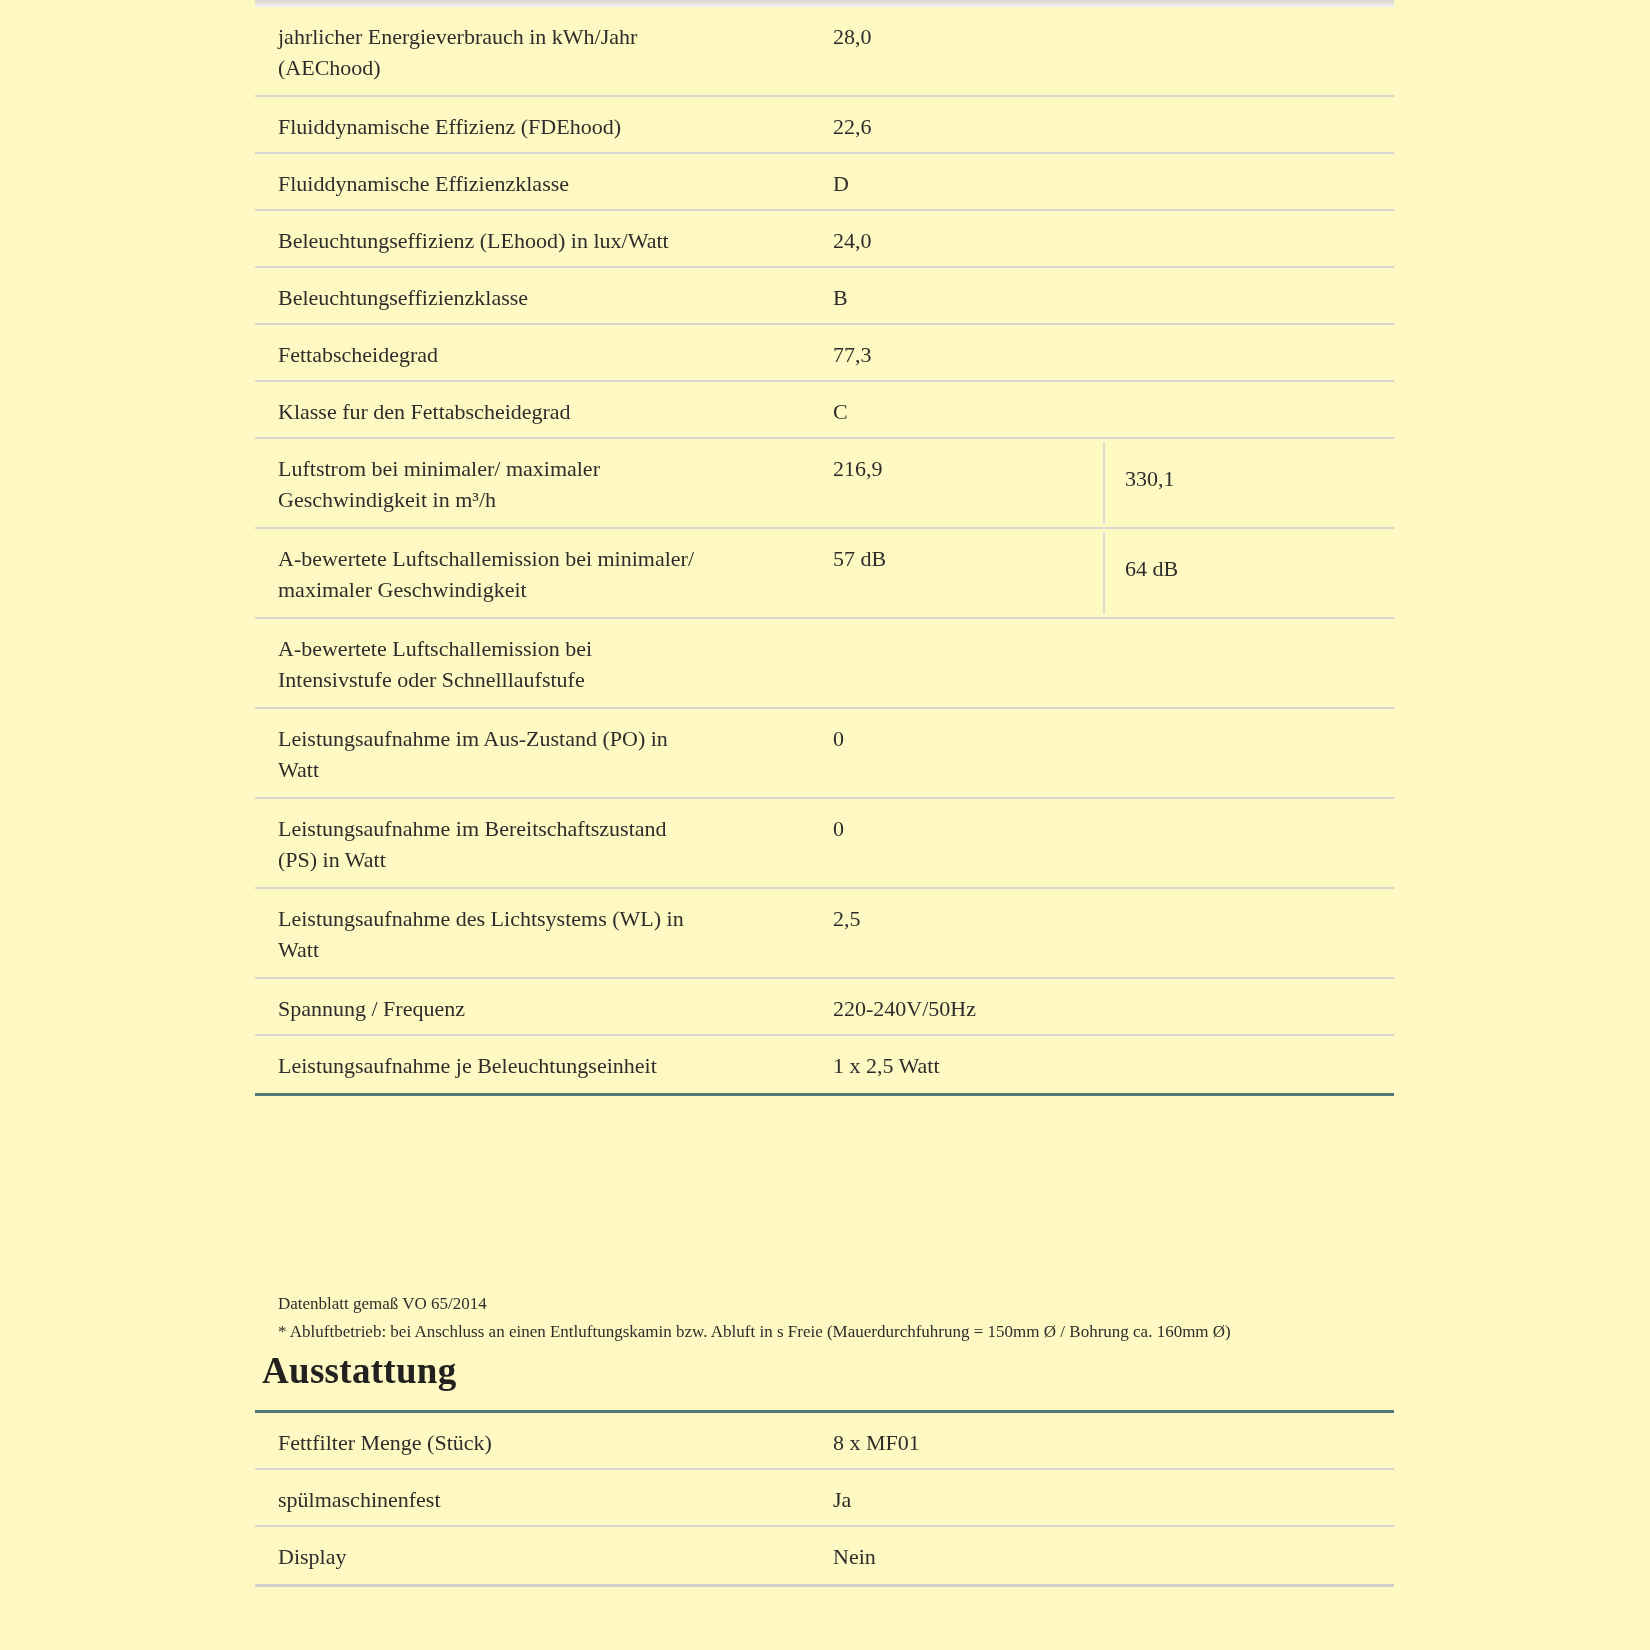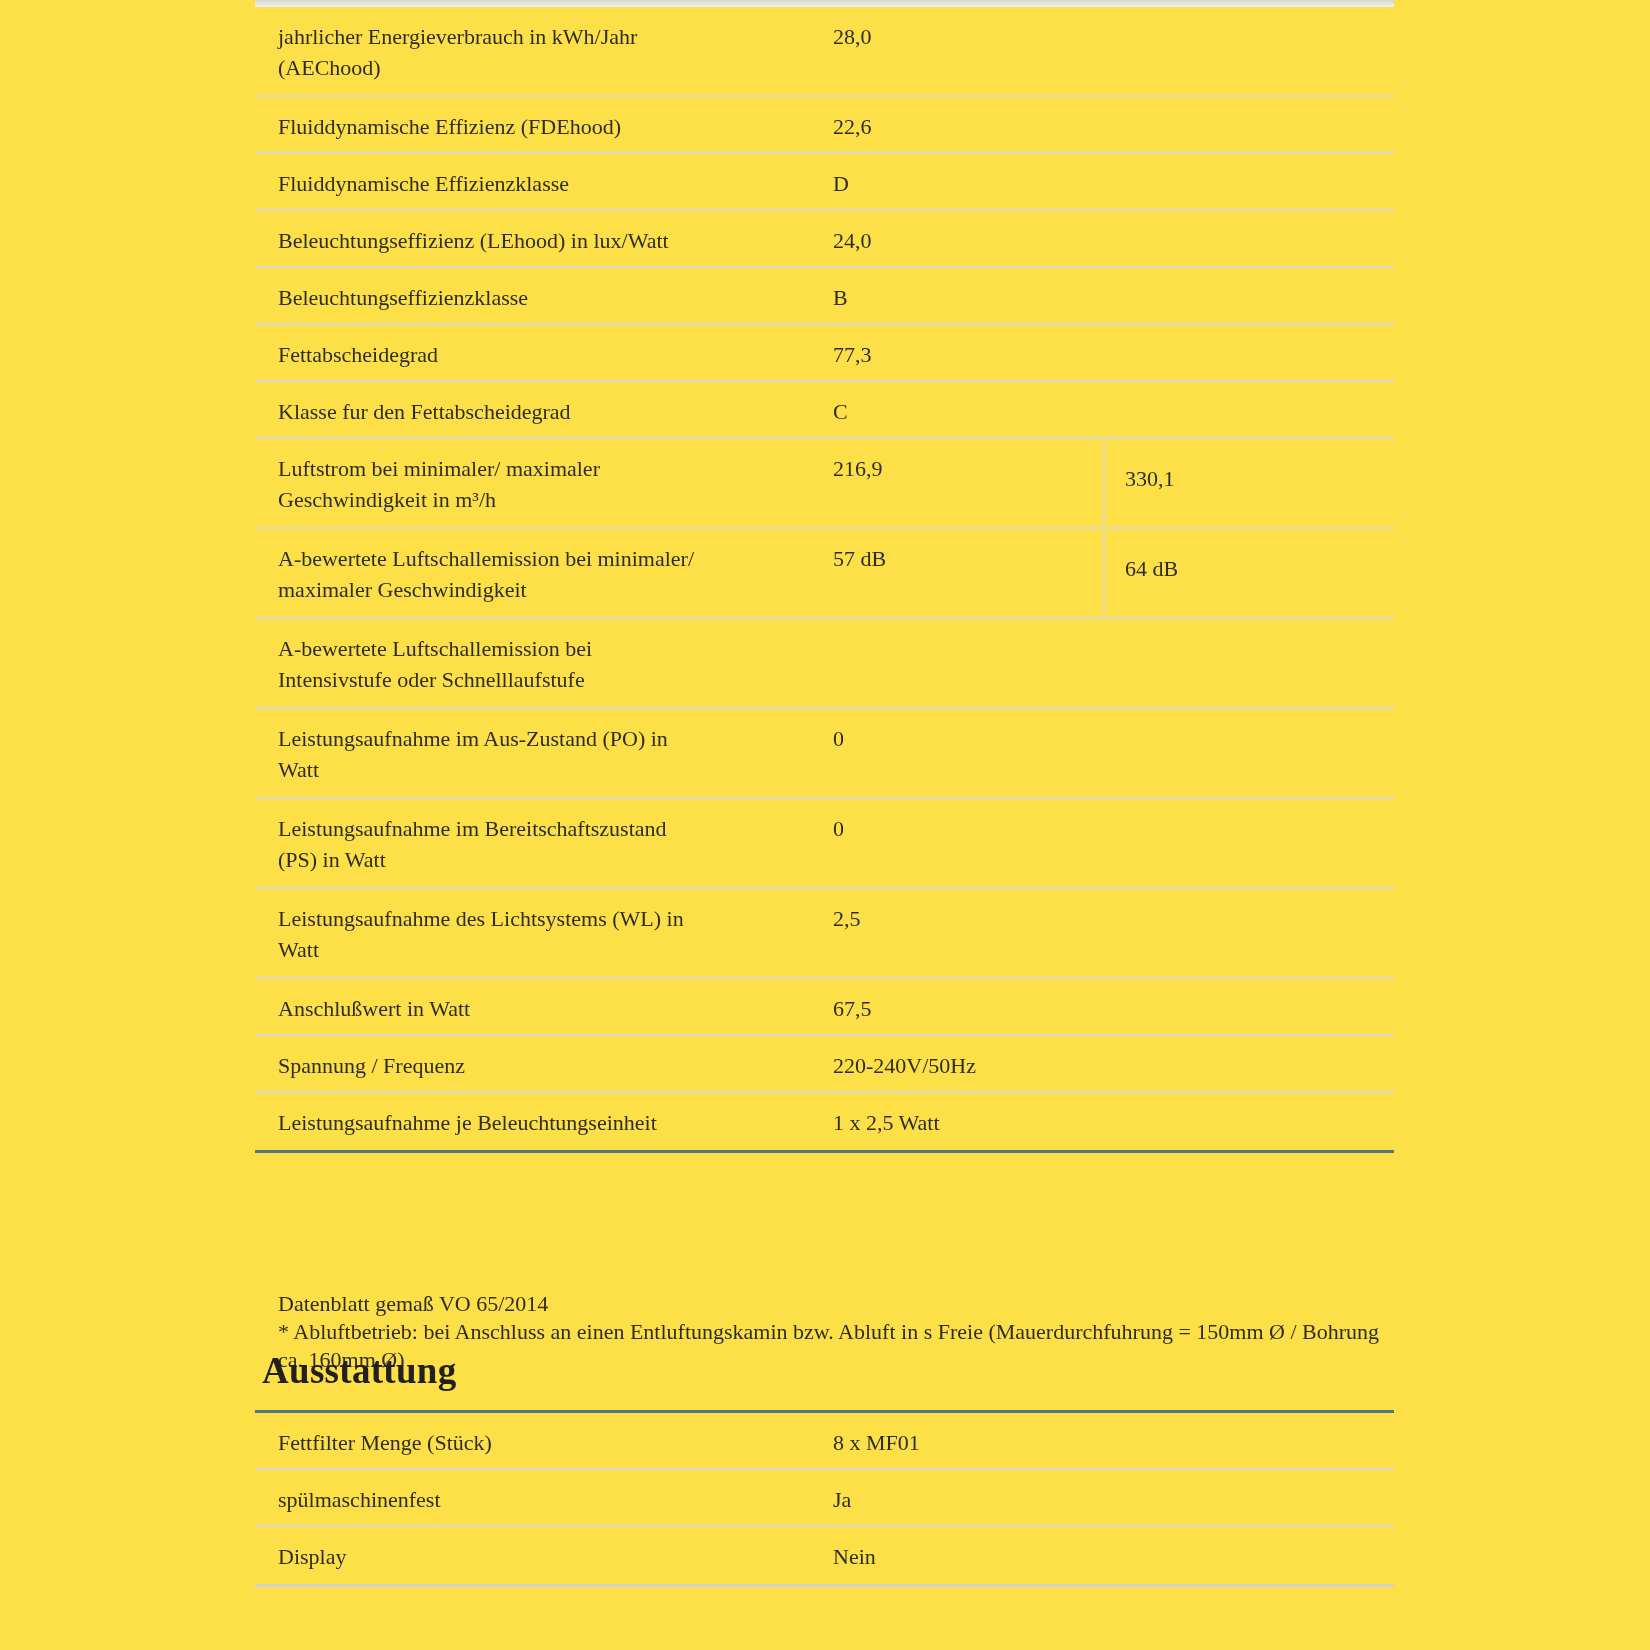--- a/index.html
+++ b/index.html
@@ -5,7 +5,7 @@
   html,body { margin:0; padding:0; background:#ffffff; }
   .canvas {
     position:relative; width:1650px; height:1650px;
-    background:#fde047; overflow:hidden;
+    background:#fef9c3; overflow:hidden;
     font-family:"Liberation Serif", serif;
     color:#2e2d2b;
   }

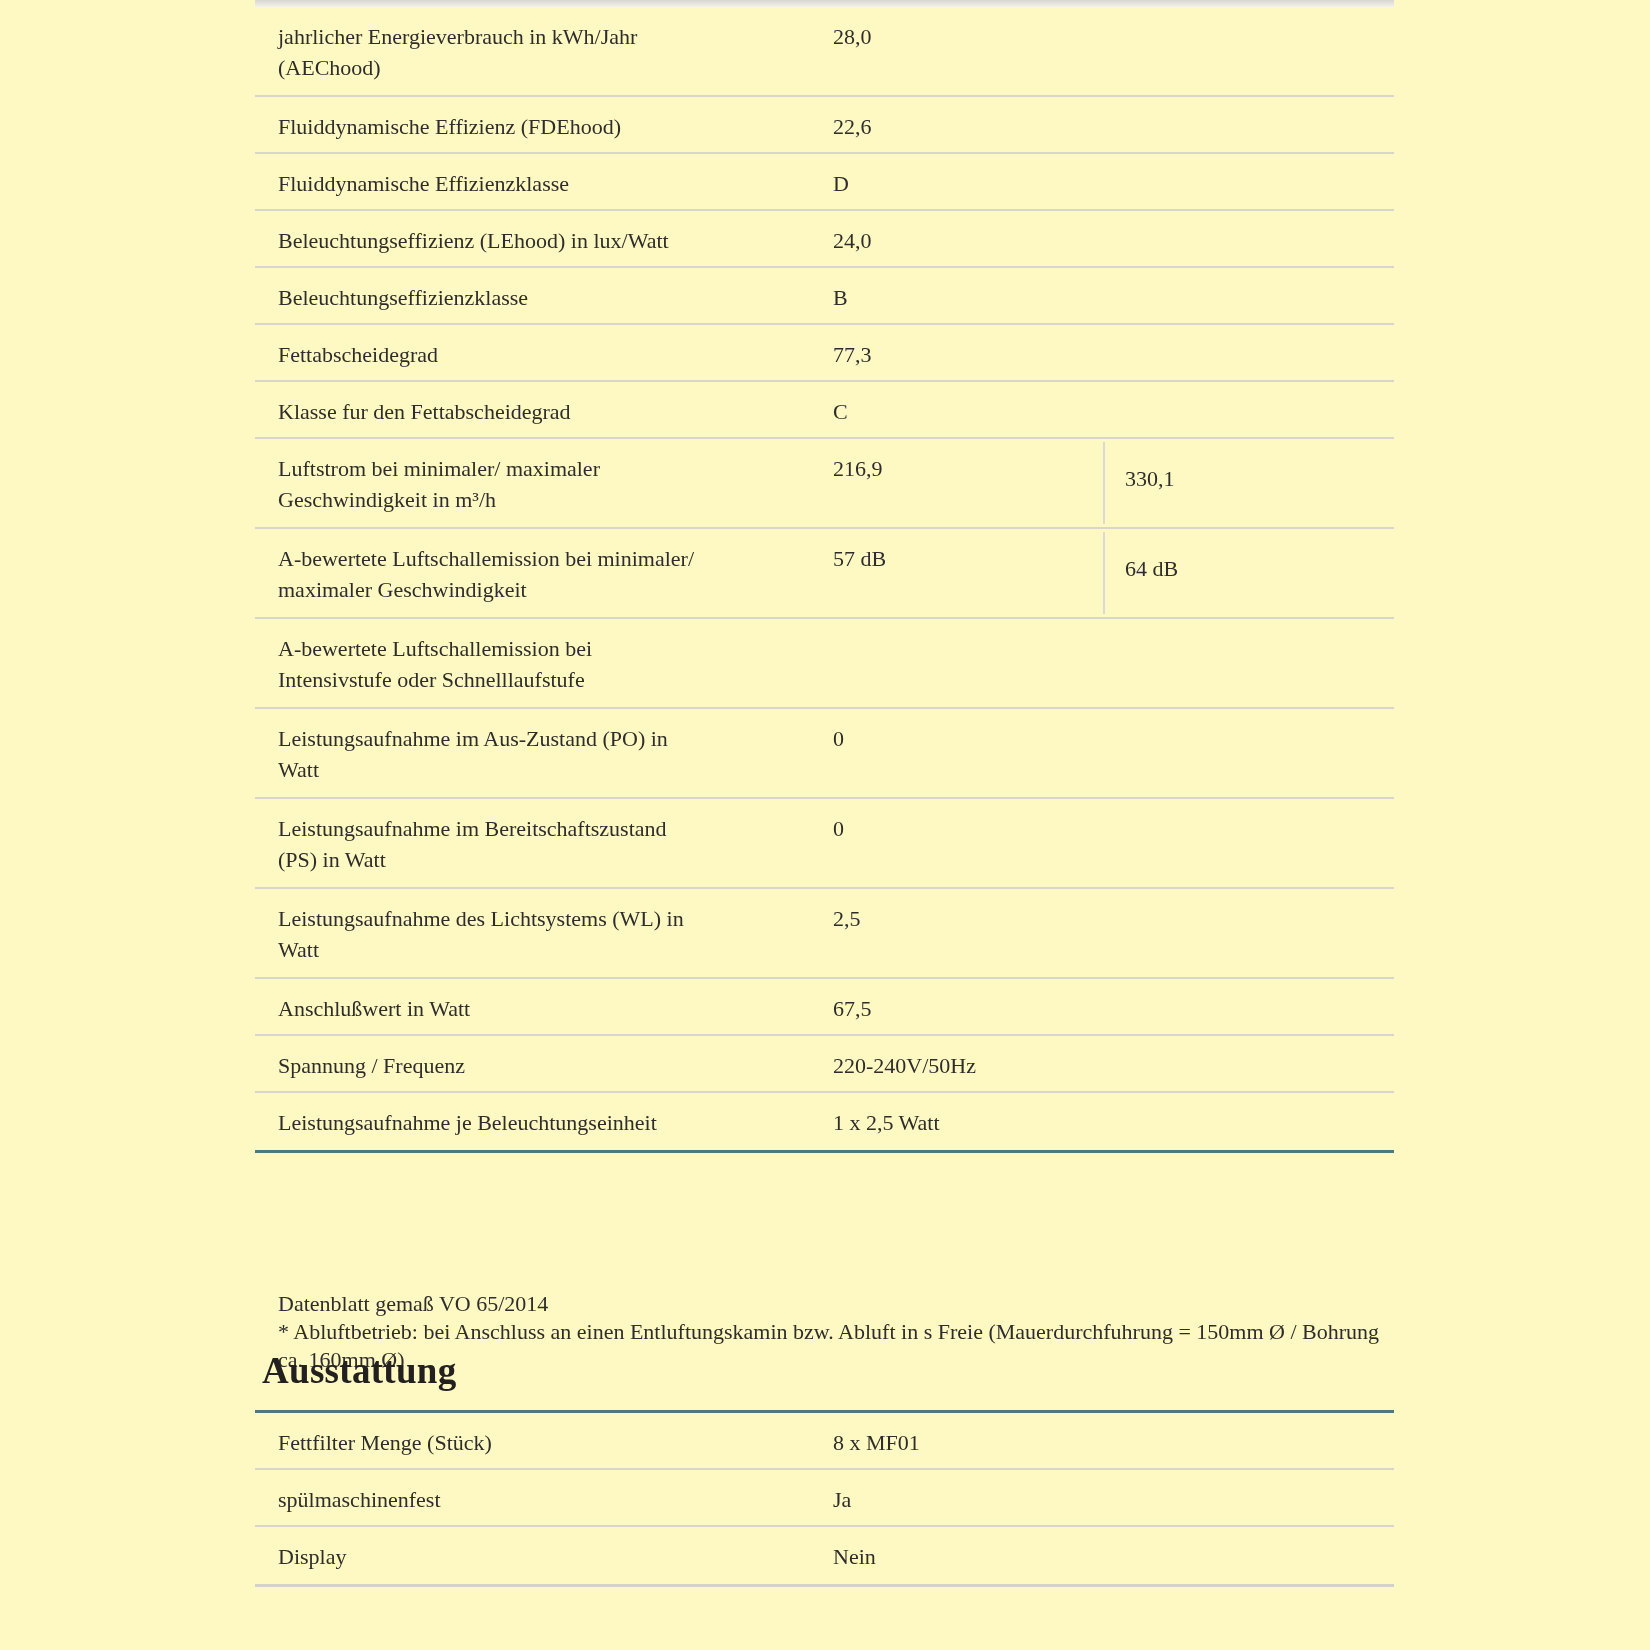--- a/index.html
+++ b/index.html
@@ -119,10 +119,6 @@
           <div class="val">2,5</div>
         </div>
         <div class="row">
-          <div class="label">Anschlußwert in Watt</div>
-          <div class="val">67,5</div>
-        </div>
-        <div class="row">
           <div class="label">Spannung / Frequenz</div>
           <div class="val">220-240V/50Hz</div>
         </div>

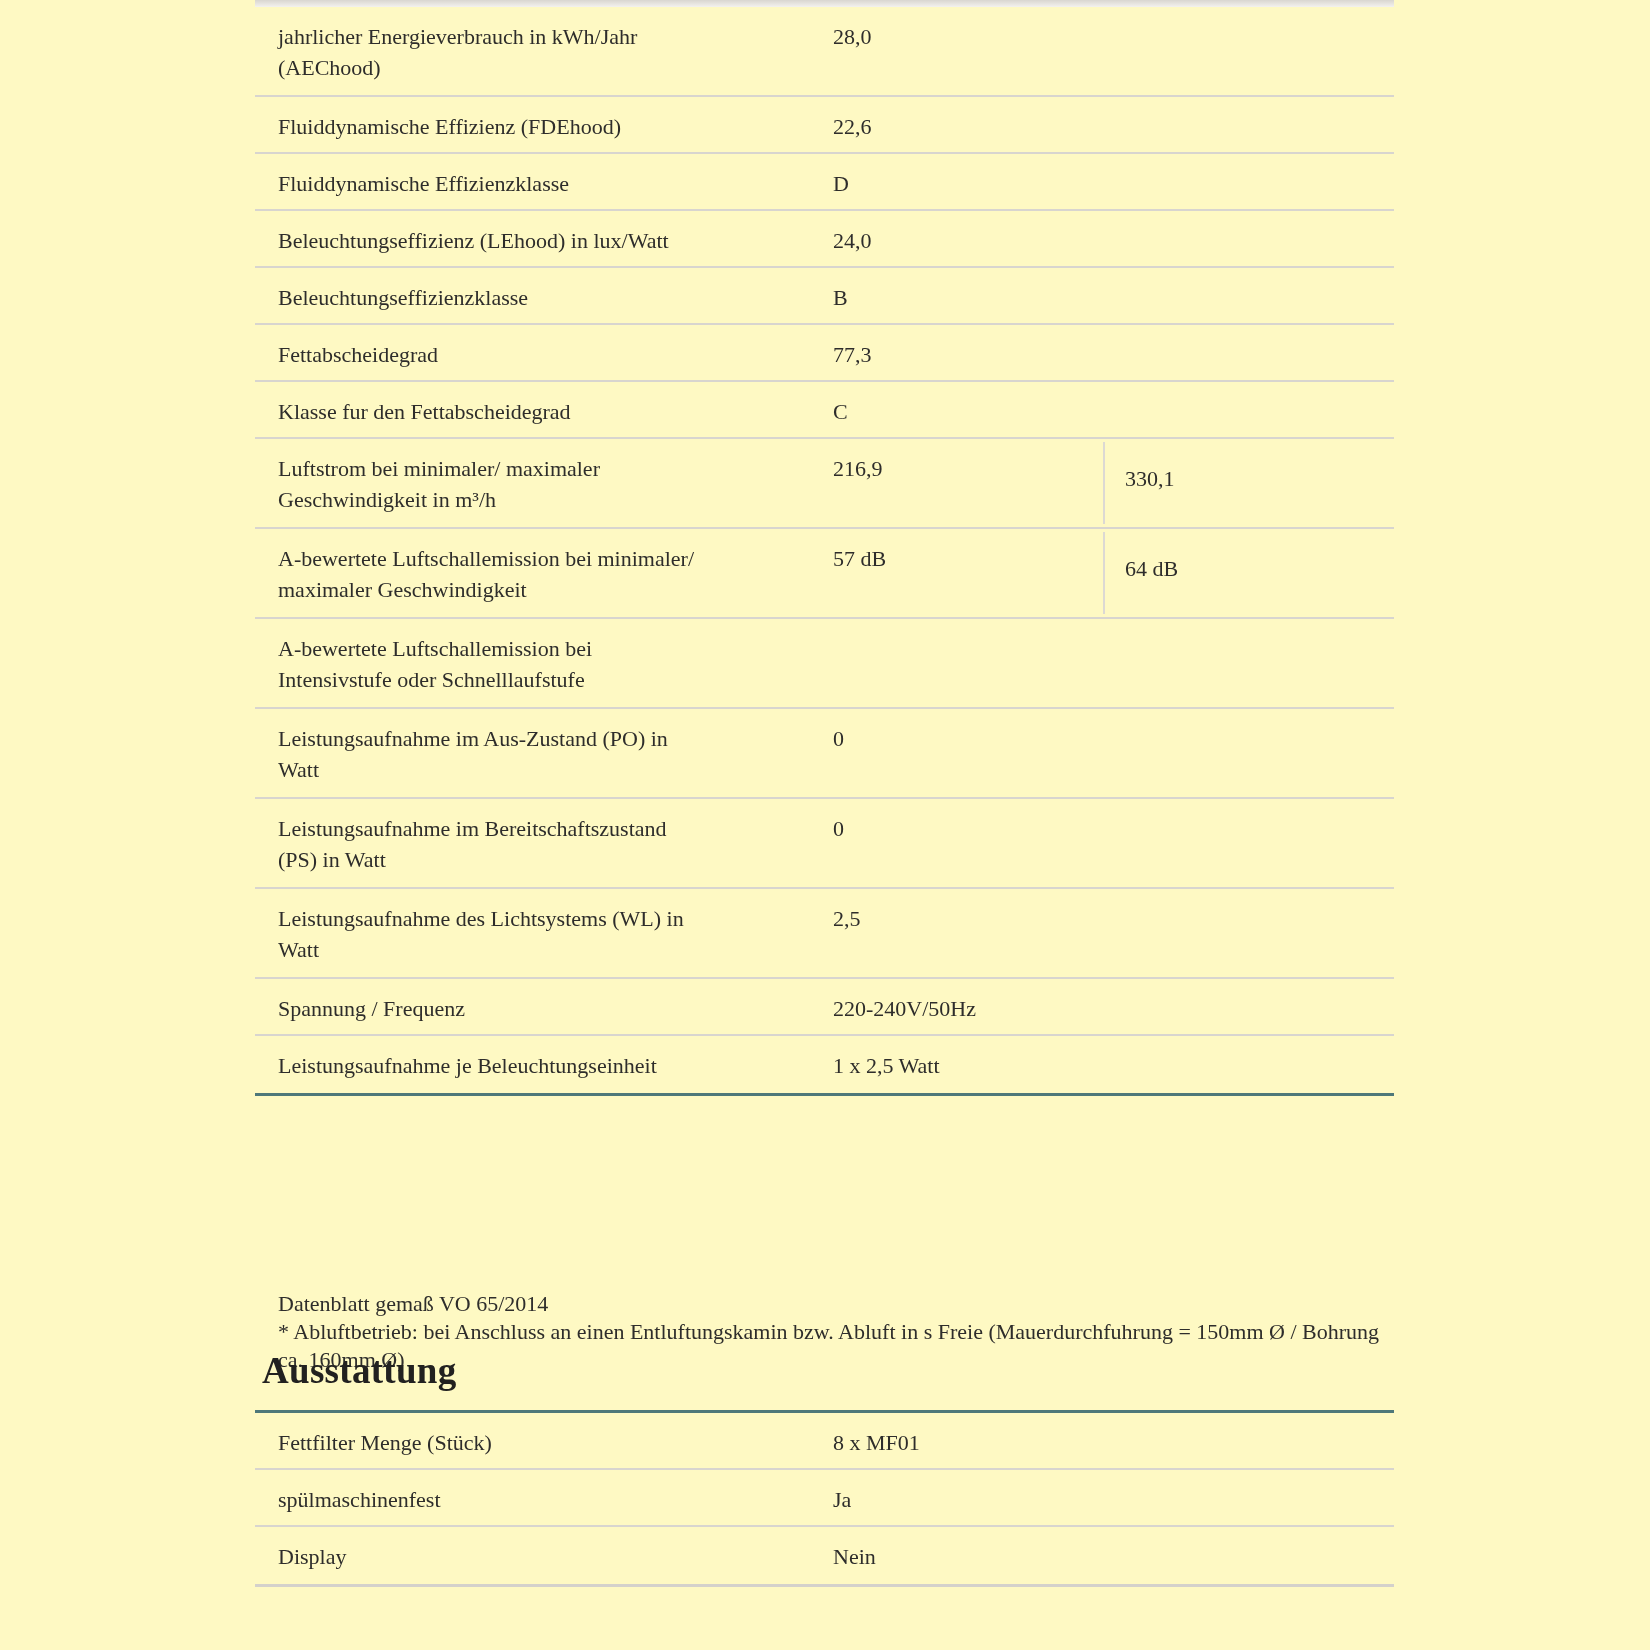--- a/index.html
+++ b/index.html
@@ -31,7 +31,7 @@
 
   .footnotes {
     position:absolute; left:23px; top:1290px;
-    font-size:22px; line-height:28px; color:#2e2d2b;
+    font-size:17px; line-height:28px; color:#2e2d2b;
   }
 
   .section-heading {

